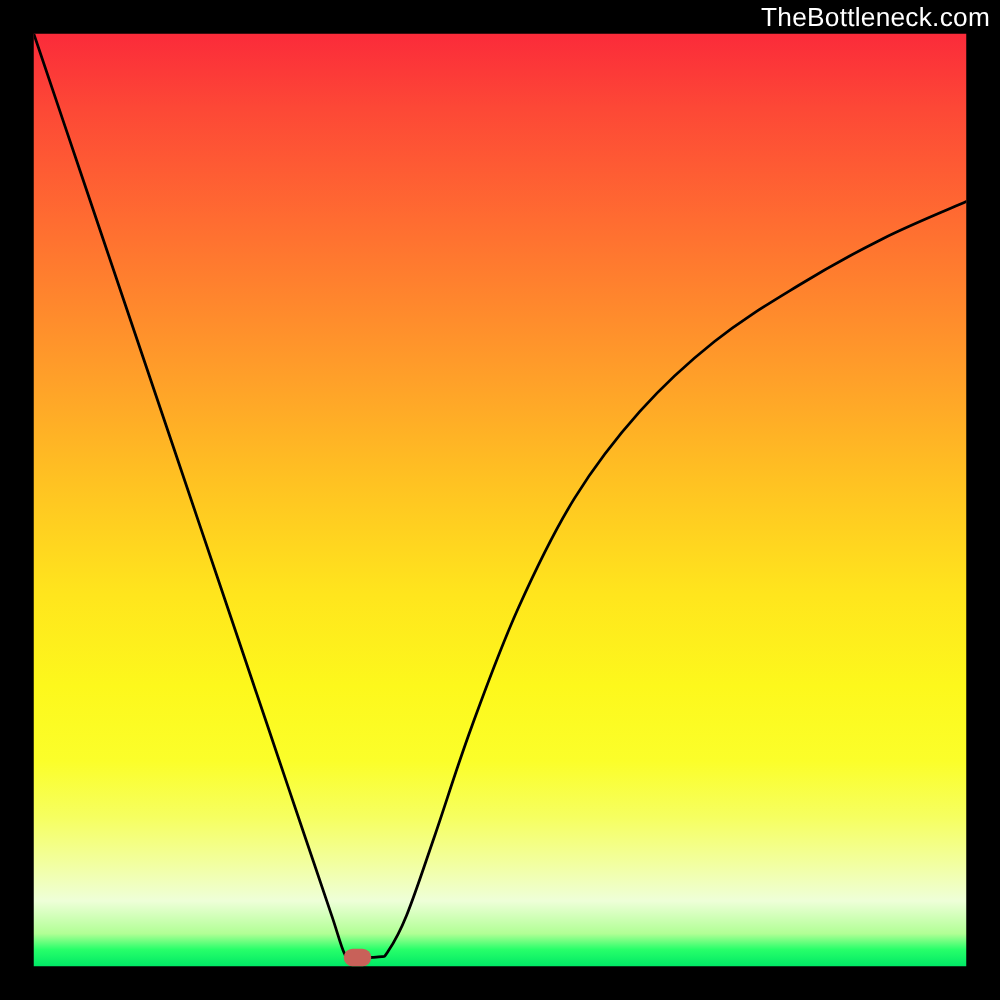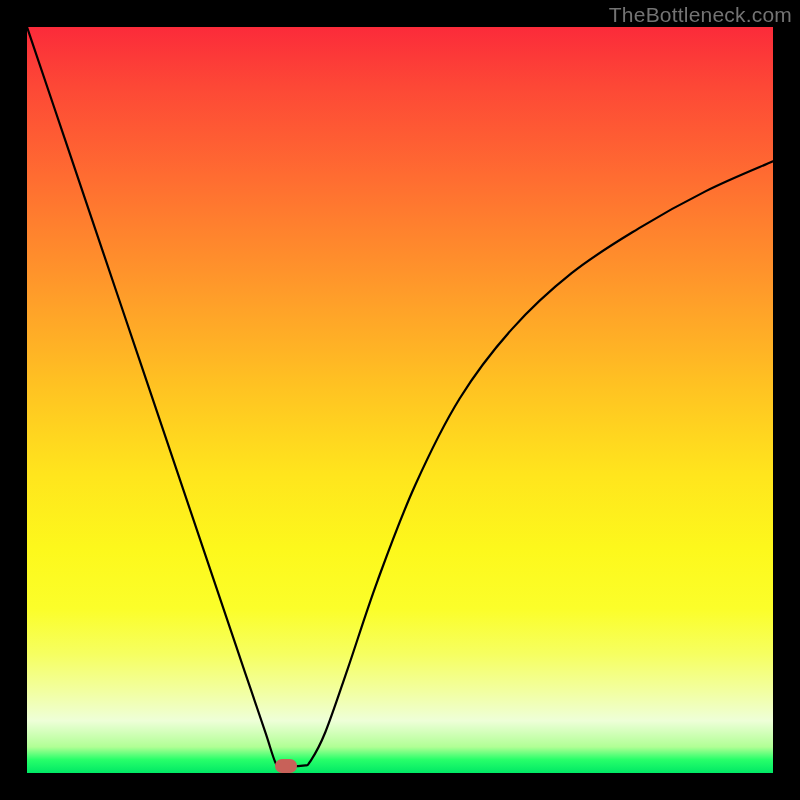--- a/index.html
+++ b/index.html
@@ -61,7 +61,7 @@
     position: absolute;
     top: 3px;
     right: 8px;
-    color: #737373;
+    color: #ffffff;
     font-size: 21px;
     letter-spacing: 0.2px;
     white-space: nowrap;

